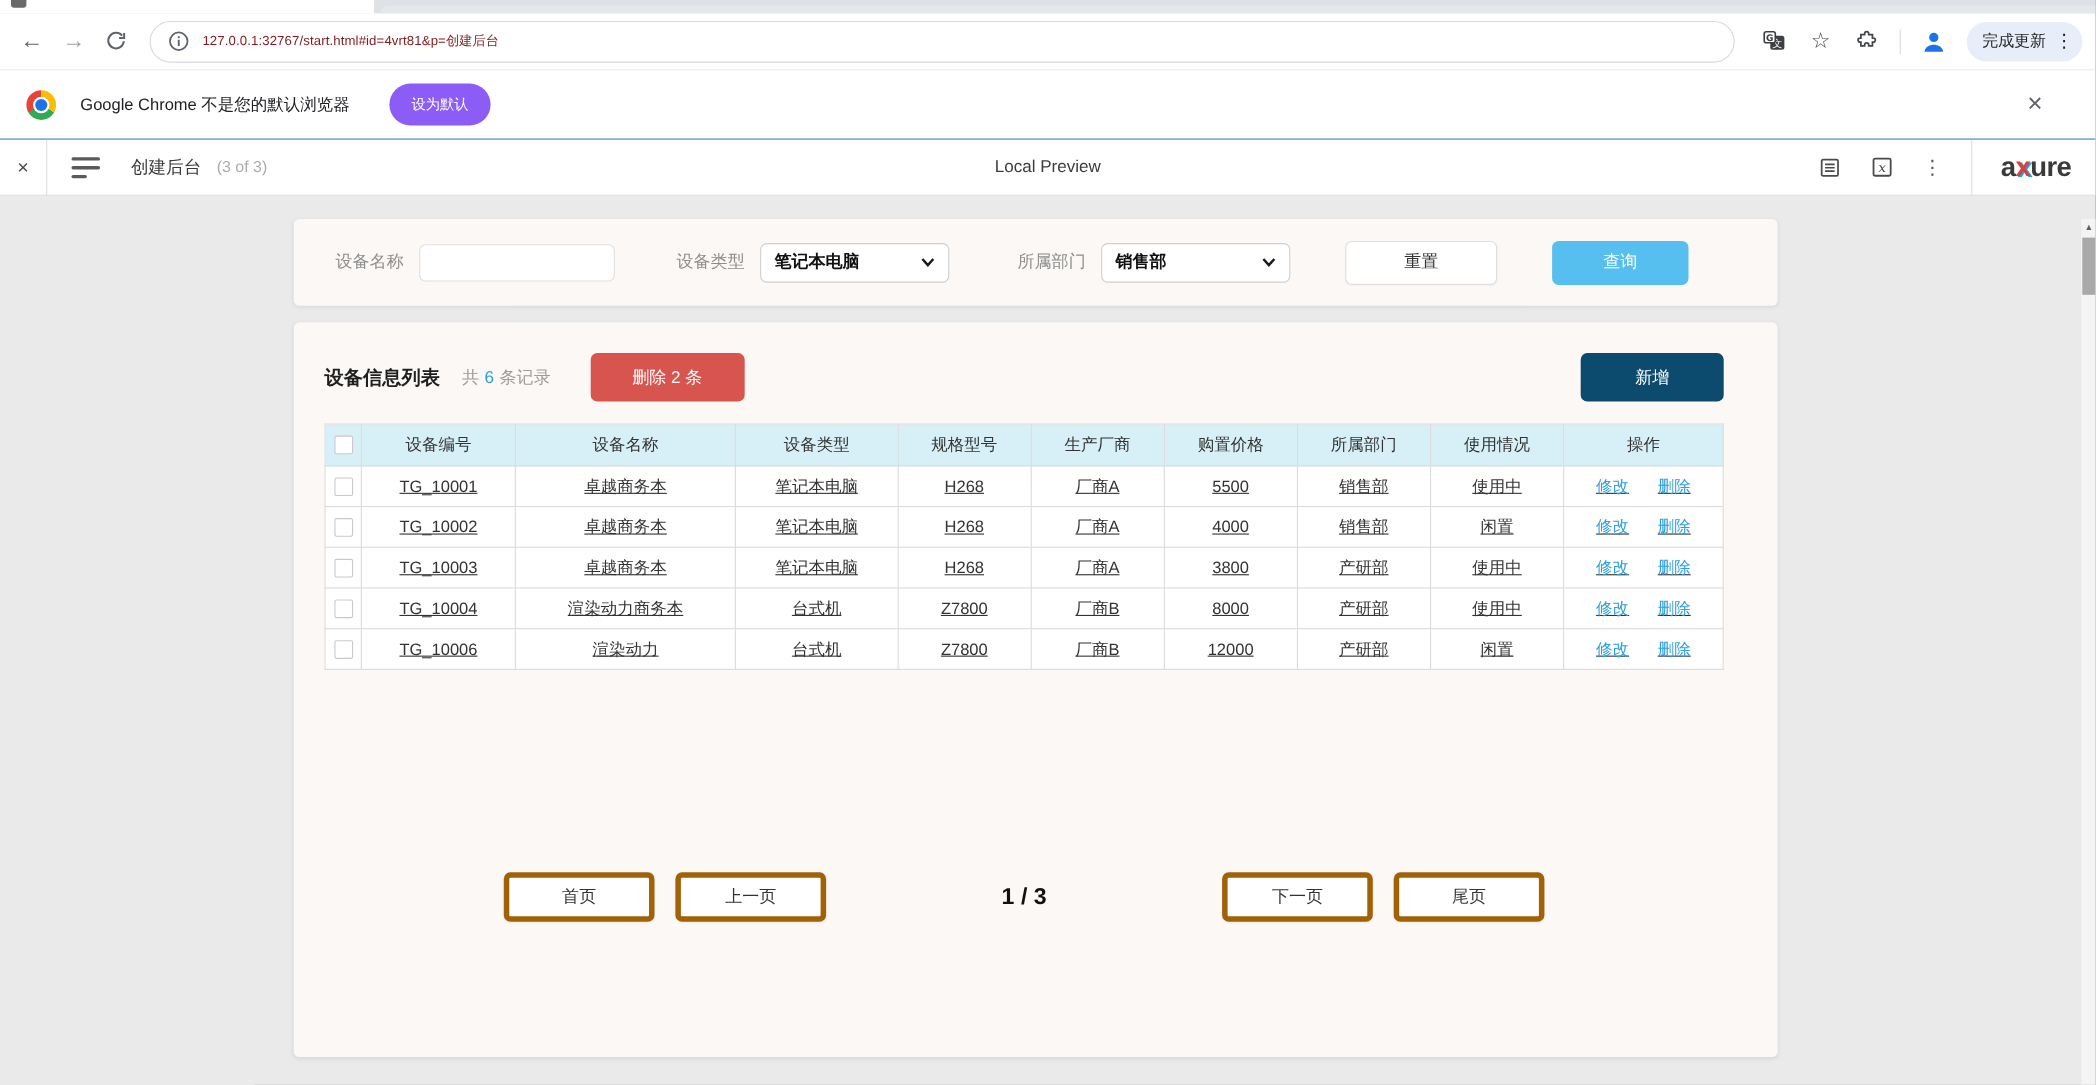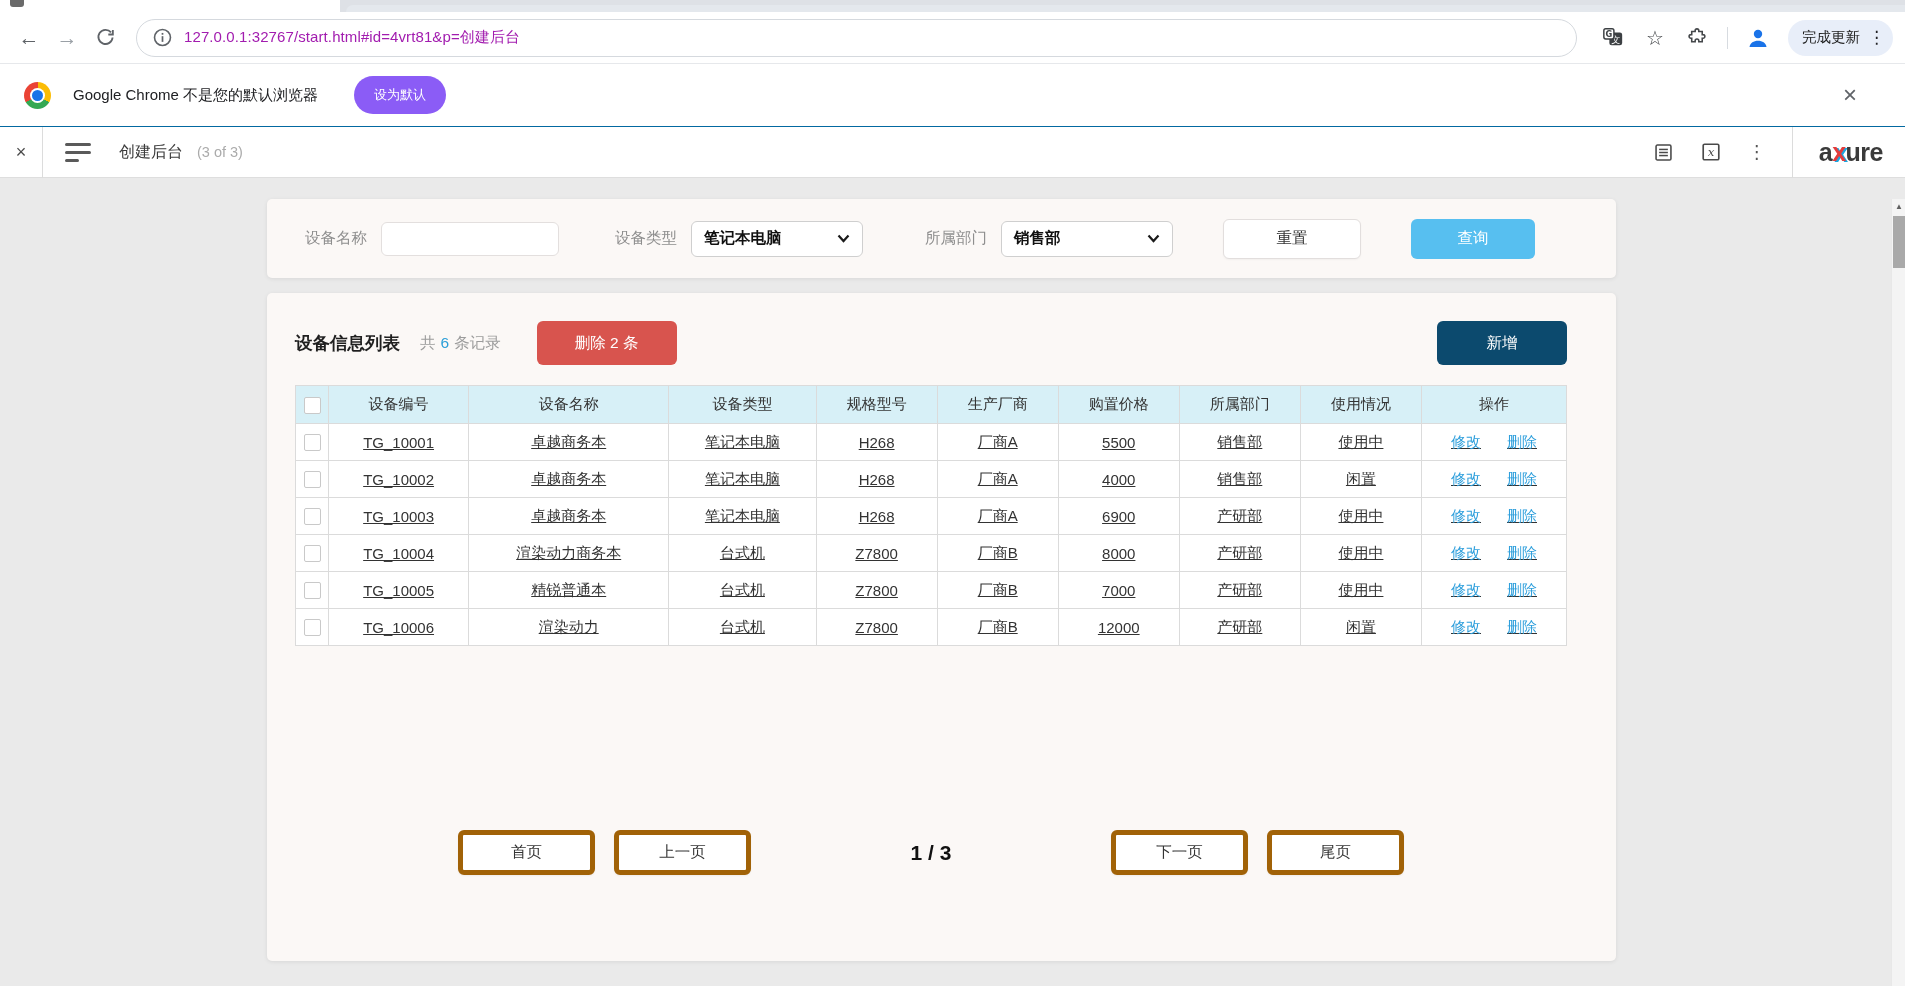--- a/index.html
+++ b/index.html
@@ -19,7 +19,7 @@
   .tb-btn { width:38px; height:38px; display:flex; align-items:center; justify-content:center; border-radius:50%; font-size:21px; color:#5F6368; flex:0 0 auto; }
   .tb-btn.fwd { color:#9AA0A6; }
   .omnibox { flex:1 1 auto; height:38px; margin:0 18px 0 12px; background:#fff; border:1.5px solid #D5D9DE; border-radius:19px; display:flex; align-items:center; padding:0 16px; }
-  .omnibox .url { margin-left:12px; font-size:15px; color:#a21caf; letter-spacing:.1px; }
+  .omnibox .url { margin-left:12px; font-size:12px; color:#7f1d1d; letter-spacing:.1px; }
   .tb-right { display:flex; align-items:center; gap:6px; flex:0 0 auto; }
   .tb-icon { width:36px; height:36px; display:flex; align-items:center; justify-content:center; color:#44474A; font-size:20px; }
   .tb-sep { width:1px; height:22px; background:#D7DBE0; margin:0 6px; }

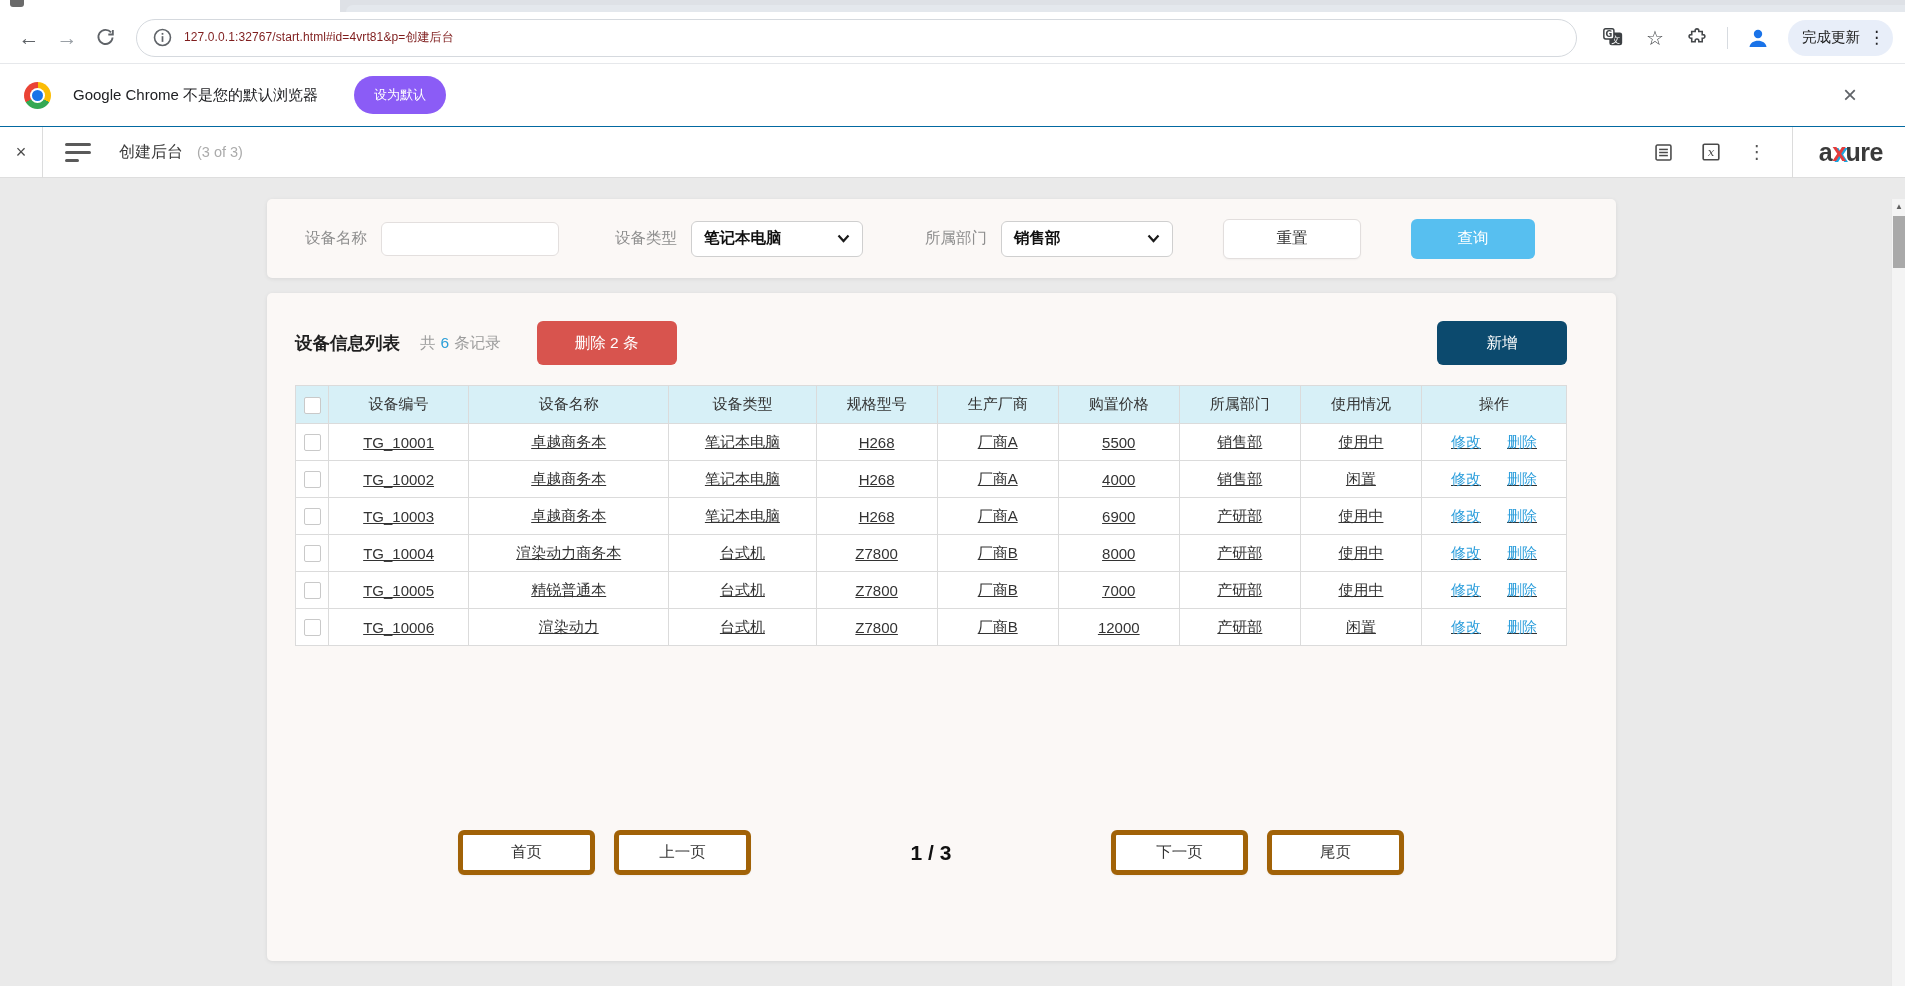--- a/index.html
+++ b/index.html
@@ -167,6 +167,7 @@
       </div>
     <span class="ax-title">创建后台</span>
     <span class="ax-count">(3 of 3)</span>
+    <div class="ax-center">Local Preview</div>
     <div class="ax-right">
       <span>
         <svg width="21" height="21" viewBox="0 0 24 24">

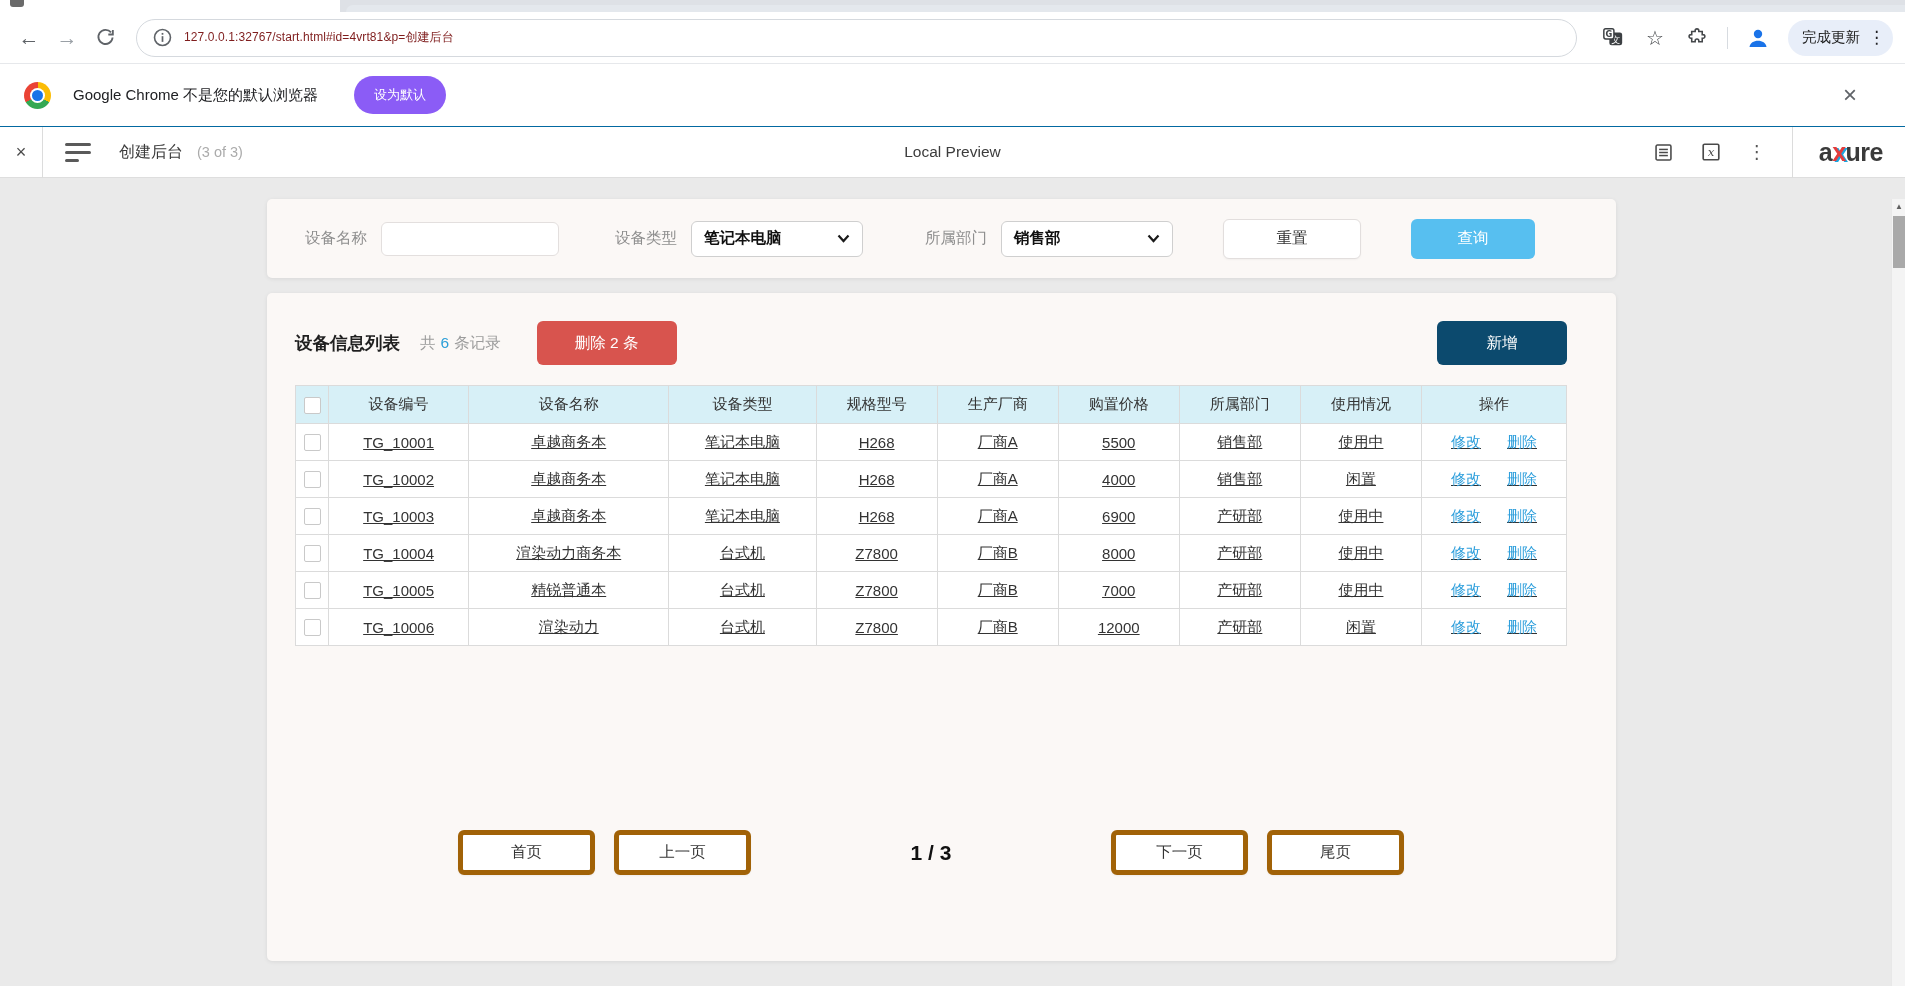--- a/index.html
+++ b/index.html
@@ -275,7 +275,7 @@
             <td>笔记本电脑</td>
             <td>H268</td>
             <td>厂商A</td>
-            <td>6900</td>
+            <td>3800</td>
             <td>产研部</td>
             <td>使用中</td>
             <td><a class="link" href="#">修改</a><a class="link" href="#">删除</a></td>

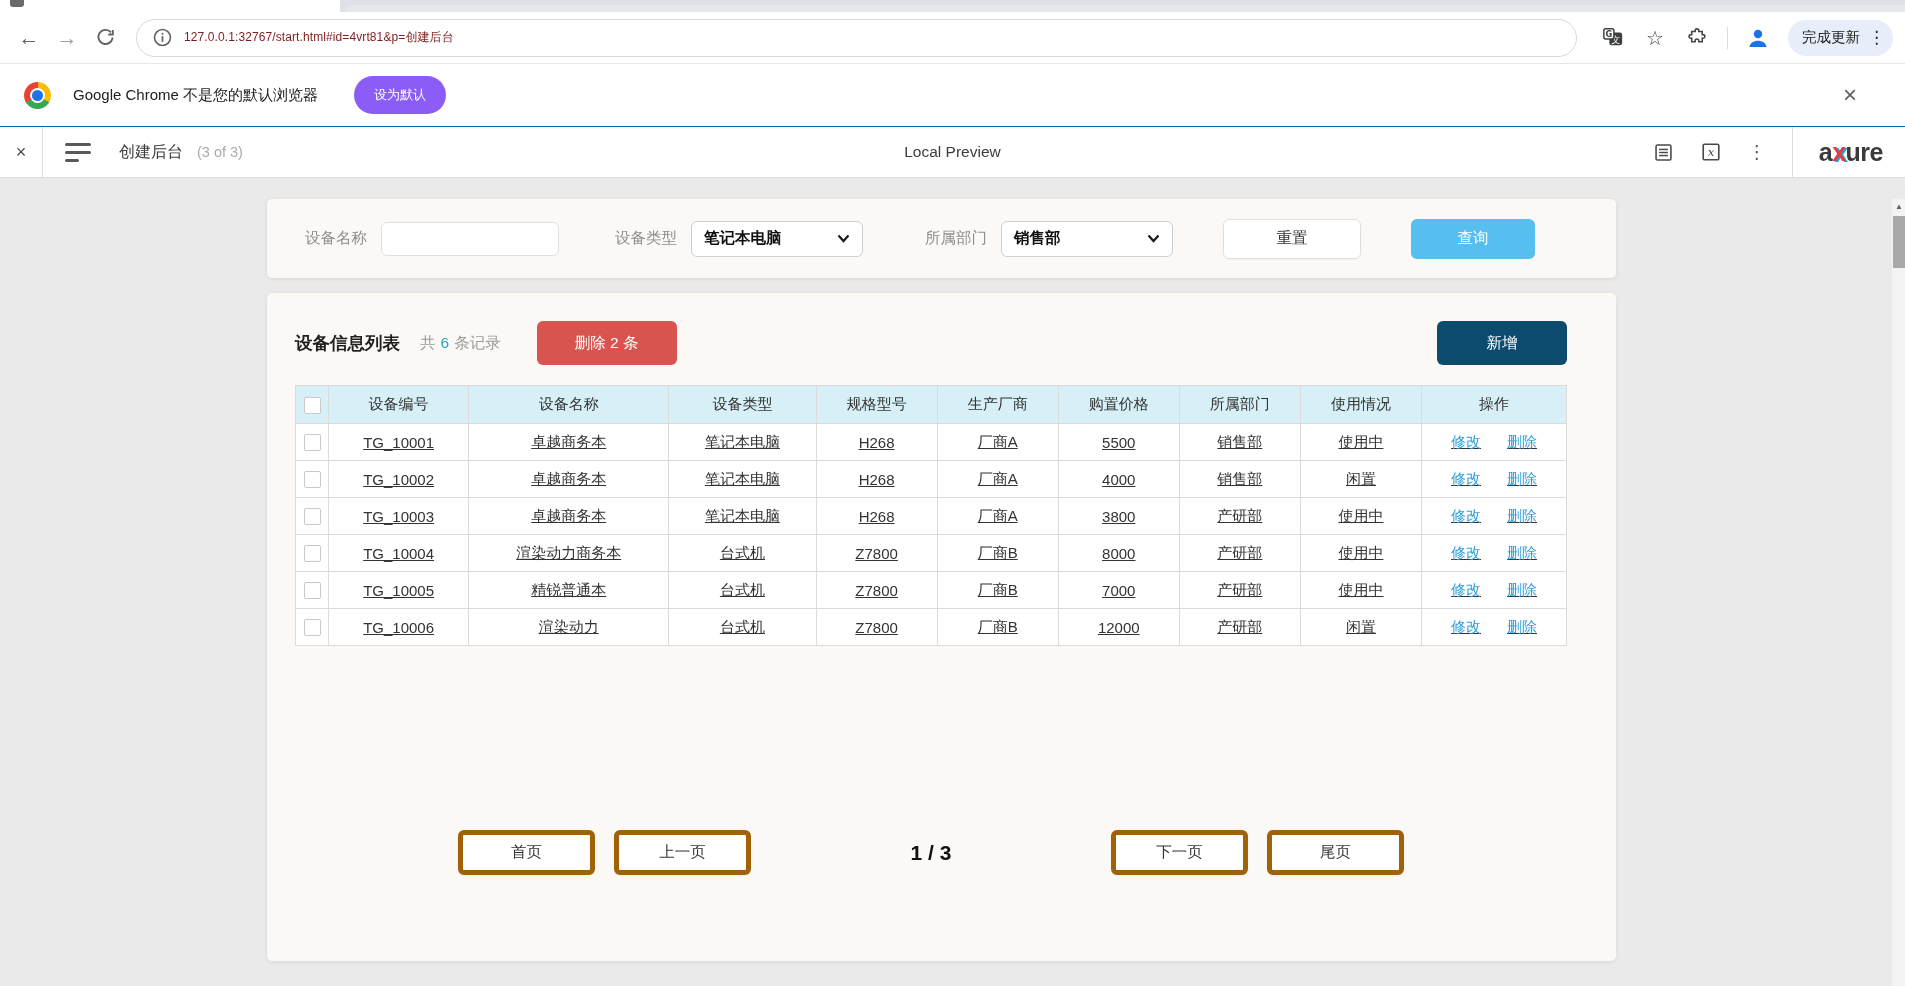--- a/index.html
+++ b/index.html
@@ -294,18 +294,6 @@
           </tr>
           <tr>
             <td><span class="checkbox"></span></td>
-            <td>TG_10005</td>
-            <td>精锐普通本</td>
-            <td>台式机</td>
-            <td>Z7800</td>
-            <td>厂商B</td>
-            <td>7000</td>
-            <td>产研部</td>
-            <td>使用中</td>
-            <td><a class="link" href="#">修改</a><a class="link" href="#">删除</a></td>
-          </tr>
-          <tr>
-            <td><span class="checkbox"></span></td>
             <td>TG_10006</td>
             <td>渲染动力</td>
             <td>台式机</td>

